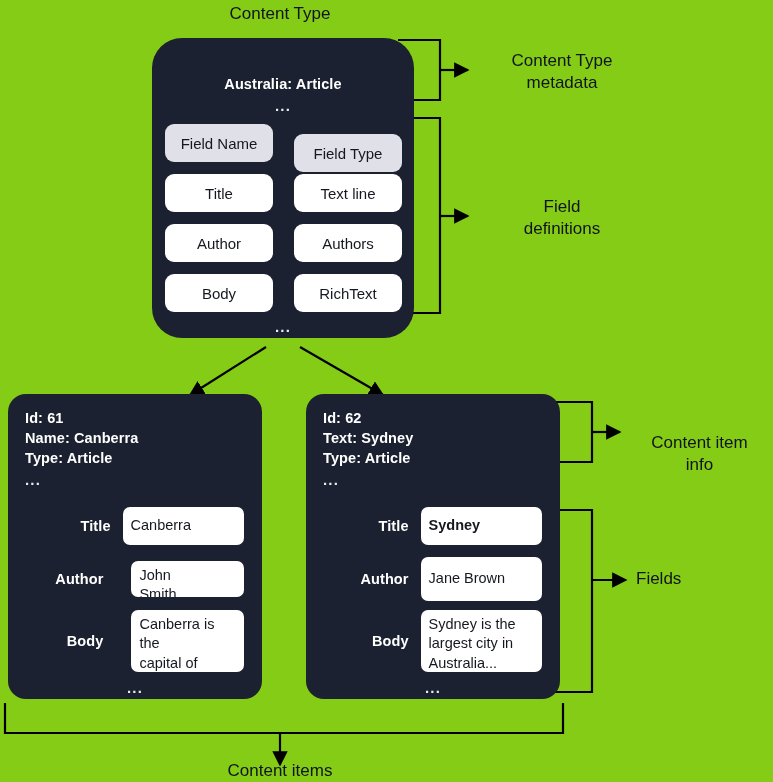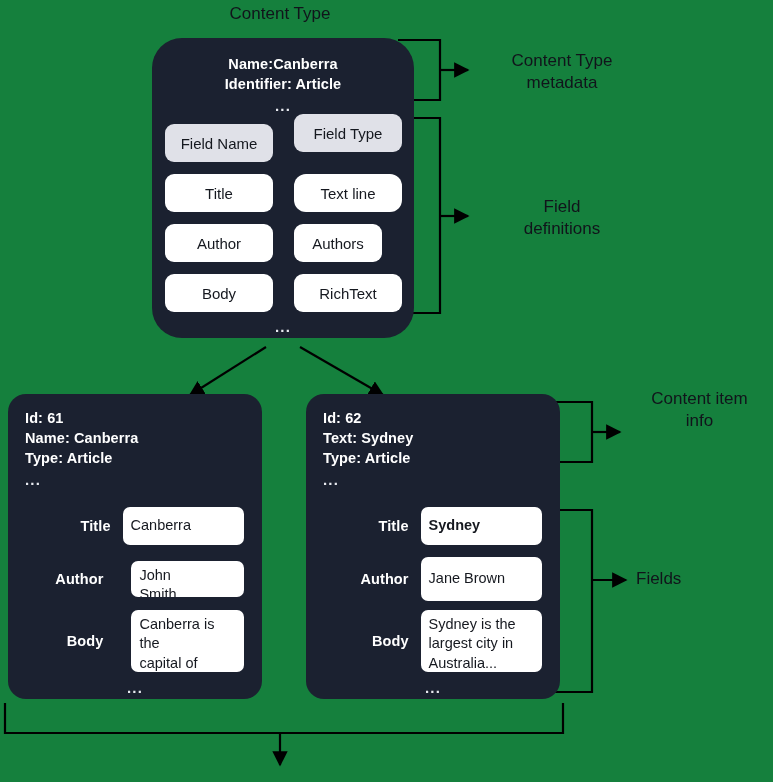--- a/index.html
+++ b/index.html
@@ -15,7 +15,7 @@
     position: relative;
     width: 773px;
     height: 782px;
-    background: #15803d;
+    background: #84cc16;
     overflow: hidden;
   }
   .abs { position: absolute; }

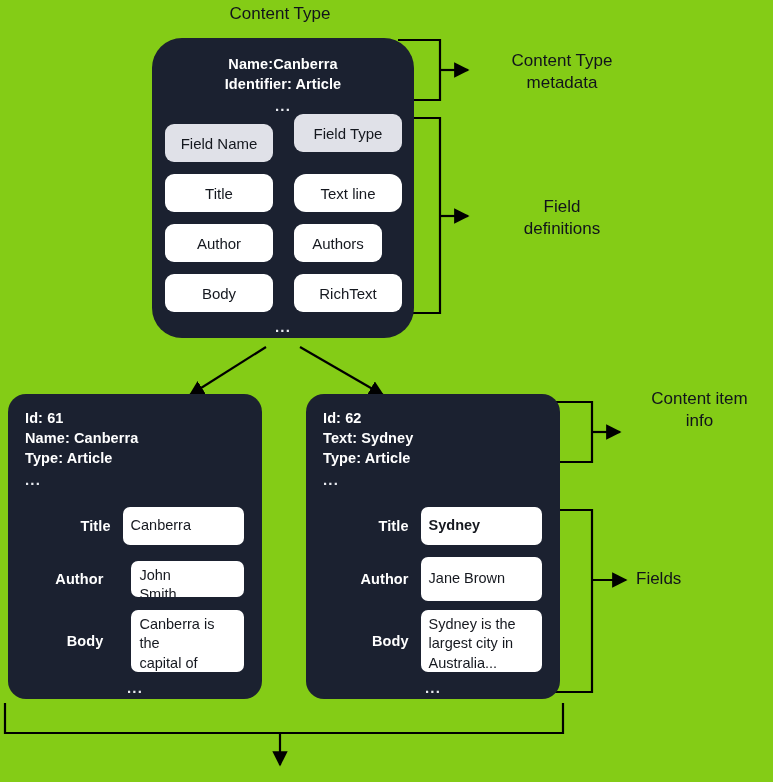--- a/index.html
+++ b/index.html
@@ -132,7 +132,6 @@
 
   <div class="abs card card-ct">
 
-    <div class="abs meta meta-center" style="left:0; top:16px;">Name:Canberra</div>
     <div class="abs meta meta-center" style="left:0; top:36px;">Identifier: Article</div>
     <div class="abs ellipsis ellipsis-center" style="left:0; top:60px;">...</div>
 

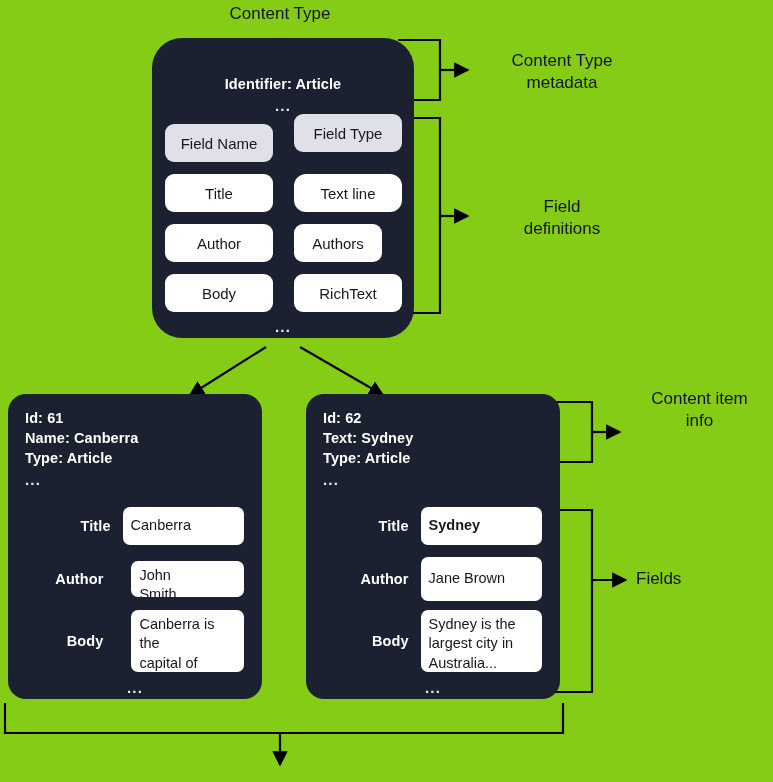--- a/index.html
+++ b/index.html
@@ -132,7 +132,7 @@
 
   <div class="abs card card-ct">
 
-    <div class="abs meta meta-center" style="left:0; top:36px;">Identifier: Article</div>
+    <div class="abs meta meta-center" style="left:0; top:36px;">Australia: Article</div>
     <div class="abs ellipsis ellipsis-center" style="left:0; top:60px;">...</div>
 
     <div class="pill pill-head" style="left:13px; top:86px; width:108px; height:38px;">Field Name</div>

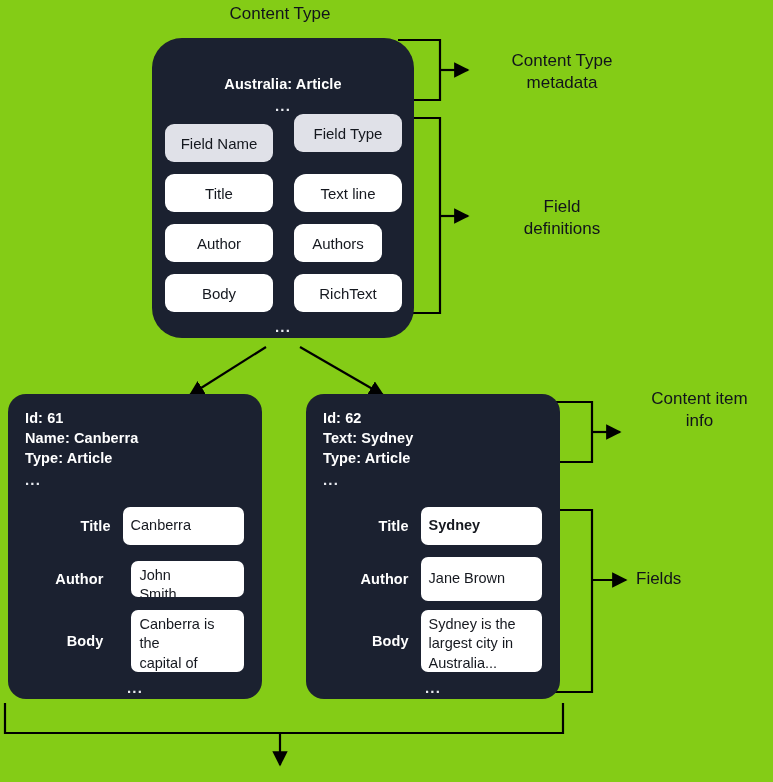--- a/index.html
+++ b/index.html
@@ -136,7 +136,7 @@
     <div class="abs ellipsis ellipsis-center" style="left:0; top:60px;">...</div>
 
     <div class="pill pill-head" style="left:13px; top:86px; width:108px; height:38px;">Field Name</div>
-    <div class="pill pill-head" style="left:142px; top:76px; width:108px; height:38px;">Field Type</div>
+    <div class="pill pill-head" style="left:142px; top:96px; width:108px; height:38px;">Field Type</div>
 
     <div class="pill pill-body" style="left:13px; top:136px; width:108px; height:38px;">Title</div>
     <div class="pill pill-body" style="left:142px; top:136px; width:108px; height:38px;border-radius:12px;">Text line</div>

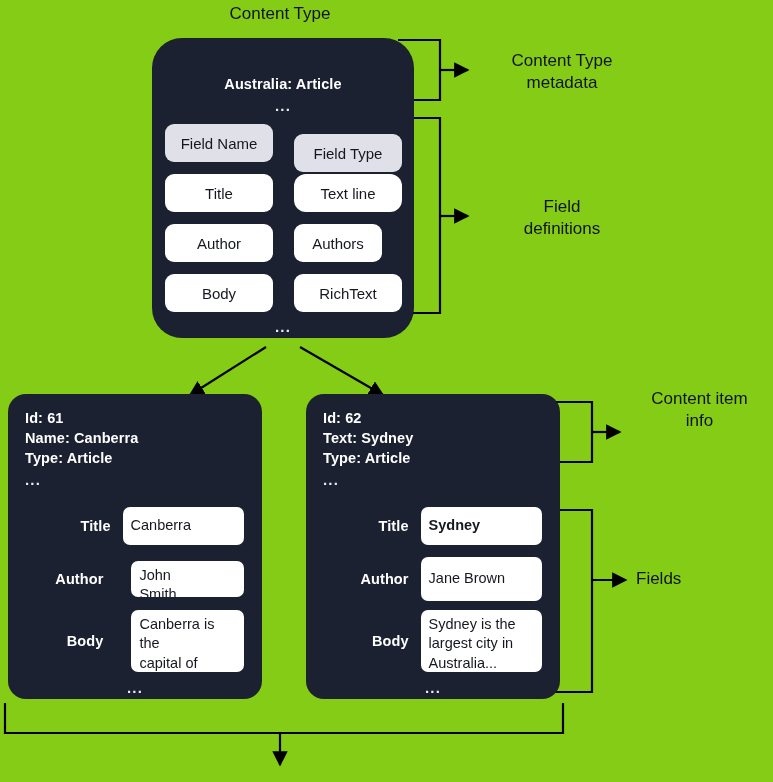--- a/index.html
+++ b/index.html
@@ -139,7 +139,7 @@
     <div class="pill pill-head" style="left:142px; top:96px; width:108px; height:38px;">Field Type</div>
 
     <div class="pill pill-body" style="left:13px; top:136px; width:108px; height:38px;">Title</div>
-    <div class="pill pill-body" style="left:142px; top:136px; width:108px; height:38px;border-radius:12px;">Text line</div>
+    <div class="pill pill-body" style="left:142px; top:136px; width:108px; height:38px;">Text line</div>
 
     <div class="pill pill-body" style="left:13px; top:186px; width:108px; height:38px;">Author</div>
     <div class="pill pill-body" style="left:142px; top:186px; width:88px; height:38px;">Authors</div>

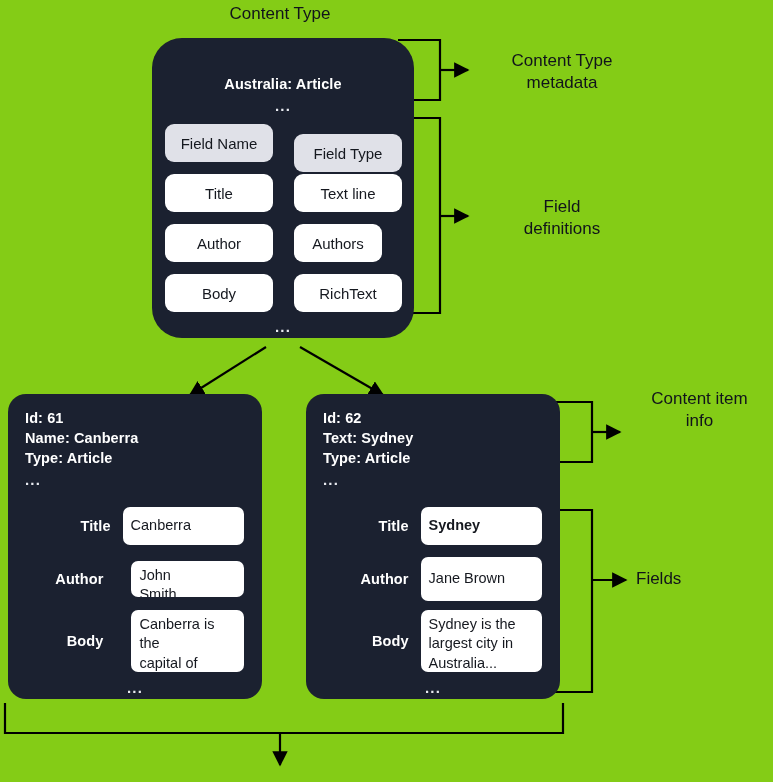--- a/index.html
+++ b/index.html
@@ -142,7 +142,7 @@
     <div class="pill pill-body" style="left:142px; top:136px; width:108px; height:38px;">Text line</div>
 
     <div class="pill pill-body" style="left:13px; top:186px; width:108px; height:38px;">Author</div>
-    <div class="pill pill-body" style="left:142px; top:186px; width:88px; height:38px;">Authors</div>
+    <div class="pill pill-body" style="left:142px; top:186px; width:108px; height:38px;">Authors</div>
 
     <div class="pill pill-body" style="left:13px; top:236px; width:108px; height:38px;">Body</div>
     <div class="pill pill-body" style="left:142px; top:236px; width:108px; height:38px;">RichText</div>

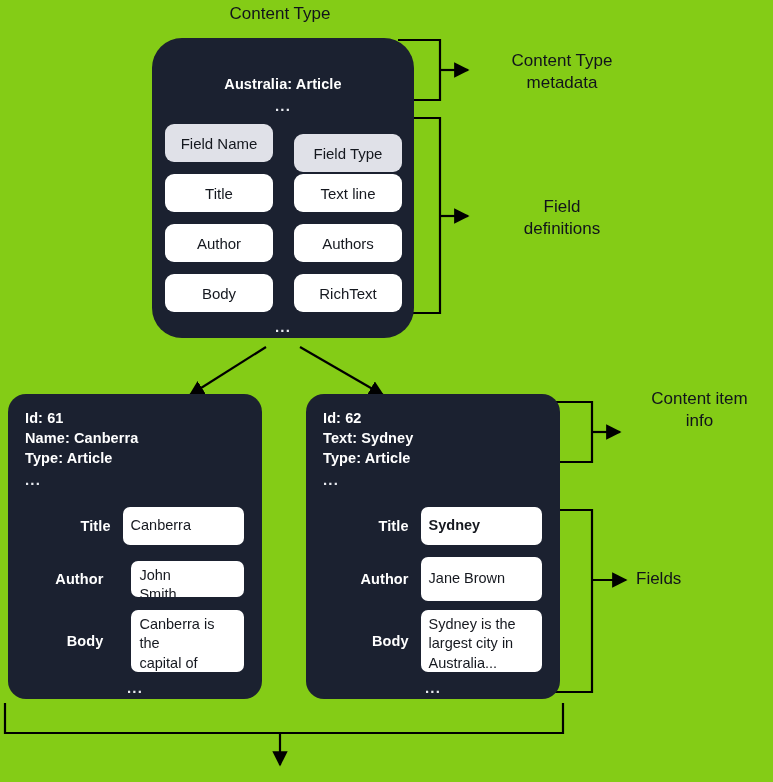--- a/index.html
+++ b/index.html
@@ -209,7 +209,7 @@
   <div class="abs caption" style="left:477px; top:196px; width:170px;">Field
 definitions</div>
 
-  <div class="abs caption" style="left:626px; top:388px; width:147px;">Content item
+  <div class="abs caption" style="left:626px; top:432px; width:147px;">Content item
 info</div>
 
   <div class="abs caption" style="left:636px; top:568px; width:110px; text-align:left;">Fields</div>

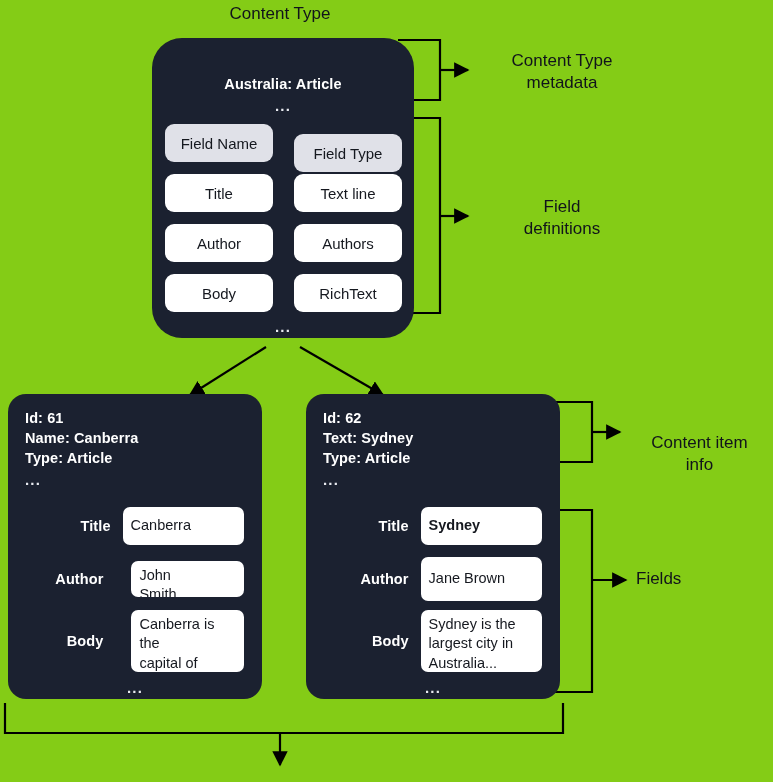--- a/index.html
+++ b/index.html
@@ -214,6 +214,7 @@
 
   <div class="abs caption" style="left:636px; top:568px; width:110px; text-align:left;">Fields</div>
 
+  <div class="abs caption" style="left:180px; top:760px; width:200px;">Content items</div>
 
 </div>
 

